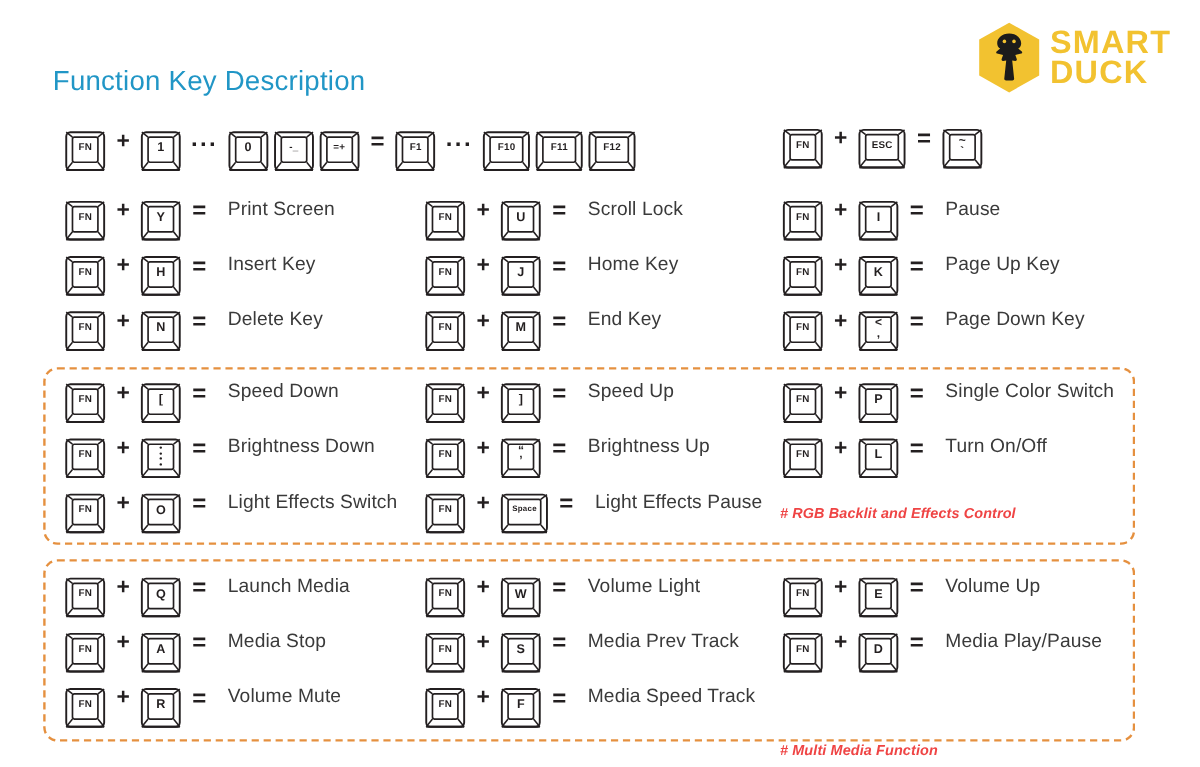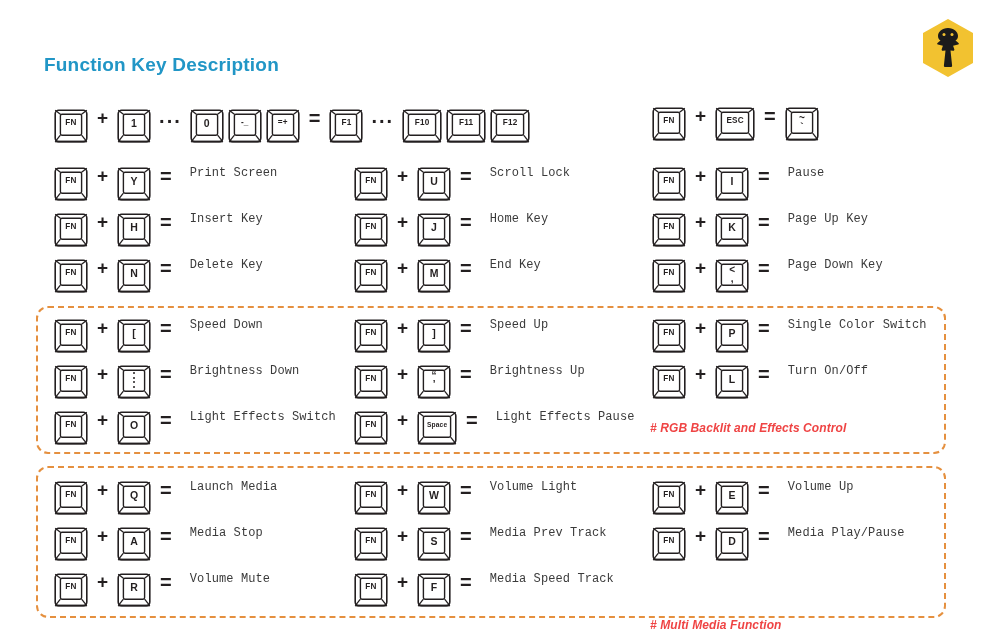--- a/index.html
+++ b/index.html
@@ -111,6 +111,10 @@
         <circle cx="32" cy="16.5" r="1.5" fill="#f2c230"></circle>
       </svg>
     </span>
+    <span class="logo-text">
+      <span class="logo-smart">SMART</span>
+      <span class="logo-duck">DUCK</span>
+    </span>
   </div>
 
   <div class="group" style="left:36px;top:306px;width:910px;height:148px;"></div>

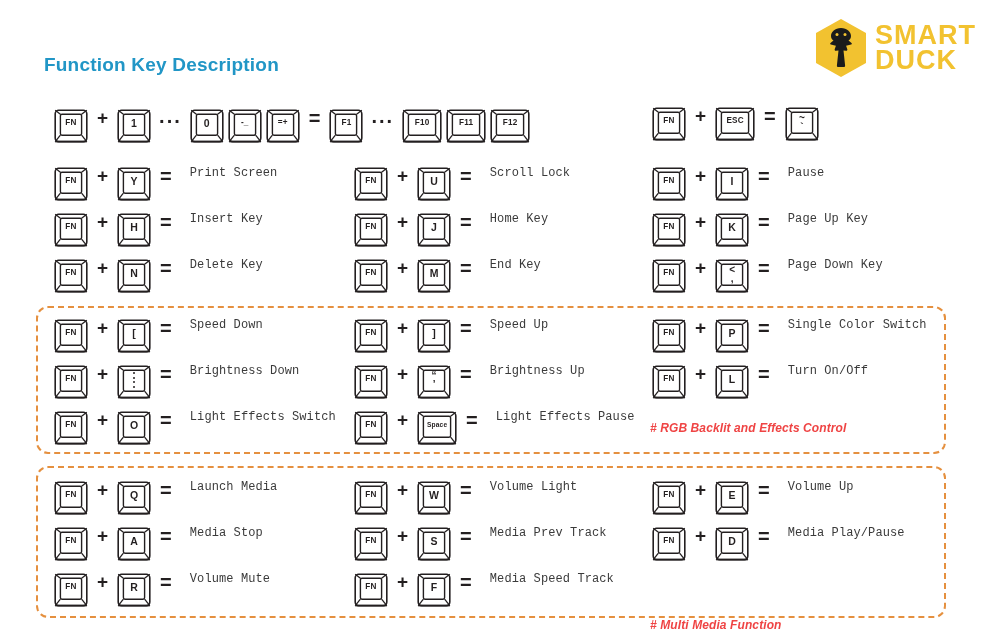--- a/index.html
+++ b/index.html
@@ -16,7 +16,7 @@
   
   .title{
     position:absolute;left:44px;top:54px;
-    font-size:19px;font-weight:bold;letter-spacing:.2px;
+    font-size:23px;font-weight:normal;letter-spacing:.2px;
     color:#2196c6;
     white-space:nowrap;
   }

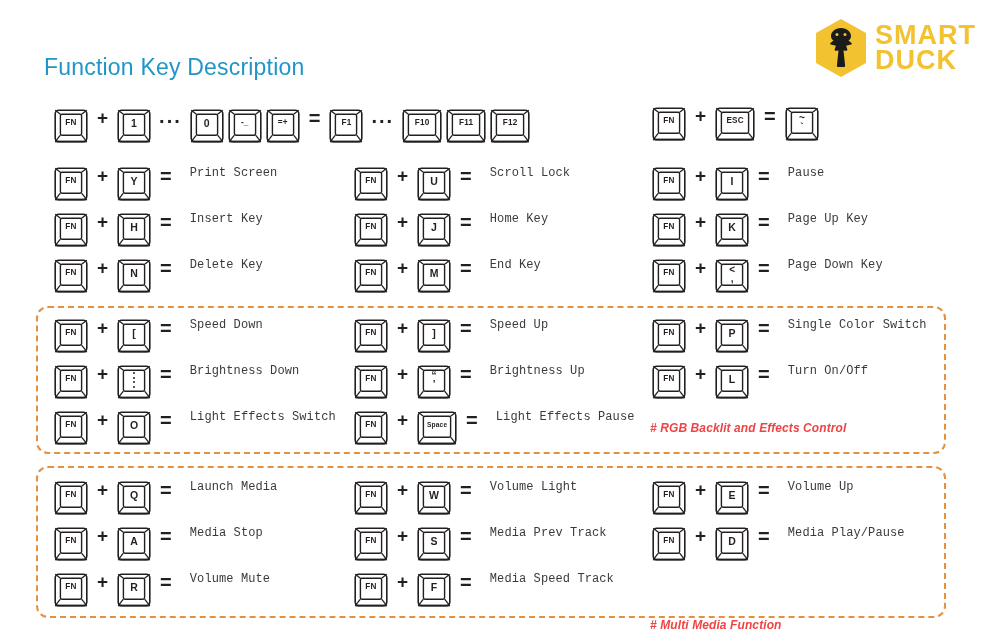--- a/index.html
+++ b/index.html
@@ -49,7 +49,7 @@
     margin:0 6px;position:relative;top:-3px;
   }
   .label{
-    font-size:12px;color:#3a3a3a;margin-left:11px;letter-spacing:.1px;font-family:Liberation Mono, monospace;
+    font-size:16px;color:#3a3a3a;margin-left:11px;letter-spacing:.1px;
   }
 
   

